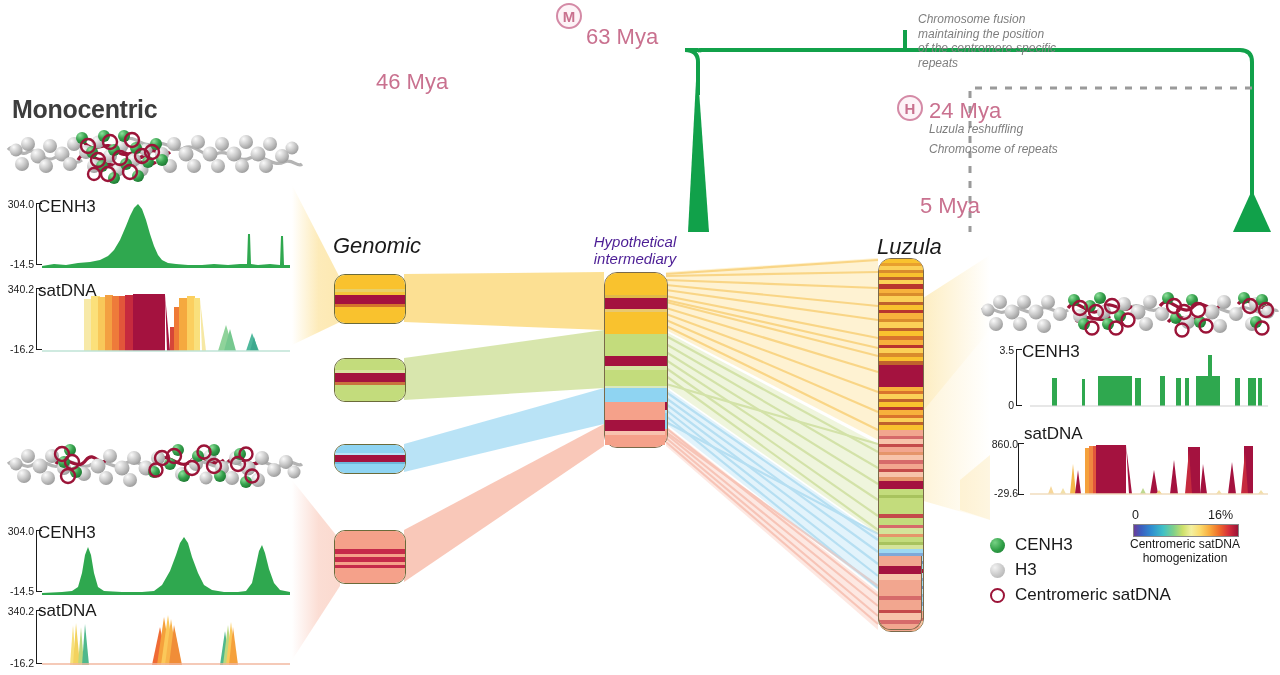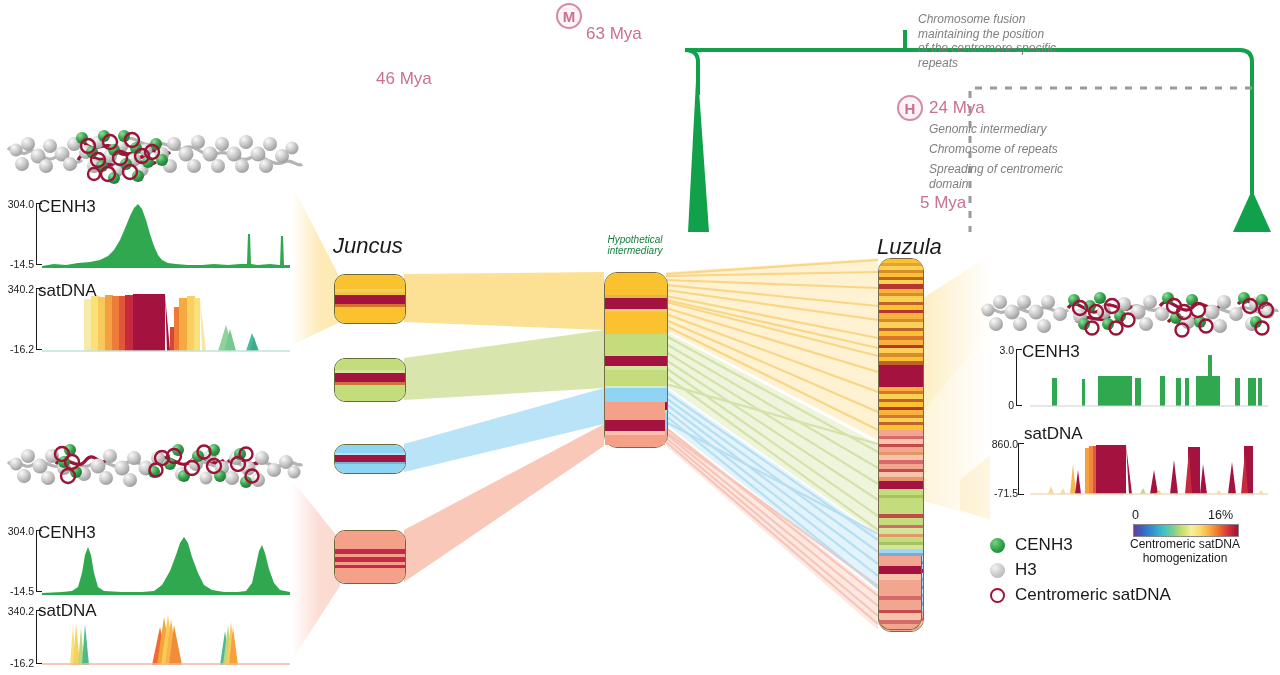--- a/index.html
+++ b/index.html
@@ -14,7 +14,7 @@
   .hyp{font-size:10px;font-style:italic;color:#15803d;line-height:1.12;text-align:center;}
   .trackname{font-size:17px;color:#1a1a1a;}
   .axlab{font-size:10.5px;color:#1a1a1a;text-align:right;}
-  .mya{font-size:17px;color:#c9718f;}
+  .mya{font-size:22px;color:#c9718f;}
   .note{font-size:12px;font-style:italic;color:#7e7e7e;line-height:1.22;}
   .legtxt{font-size:17px;color:#1a1a1a;}
   .cbtxt{font-size:12px;color:#1a1a1a;text-align:center;line-height:1.15;}

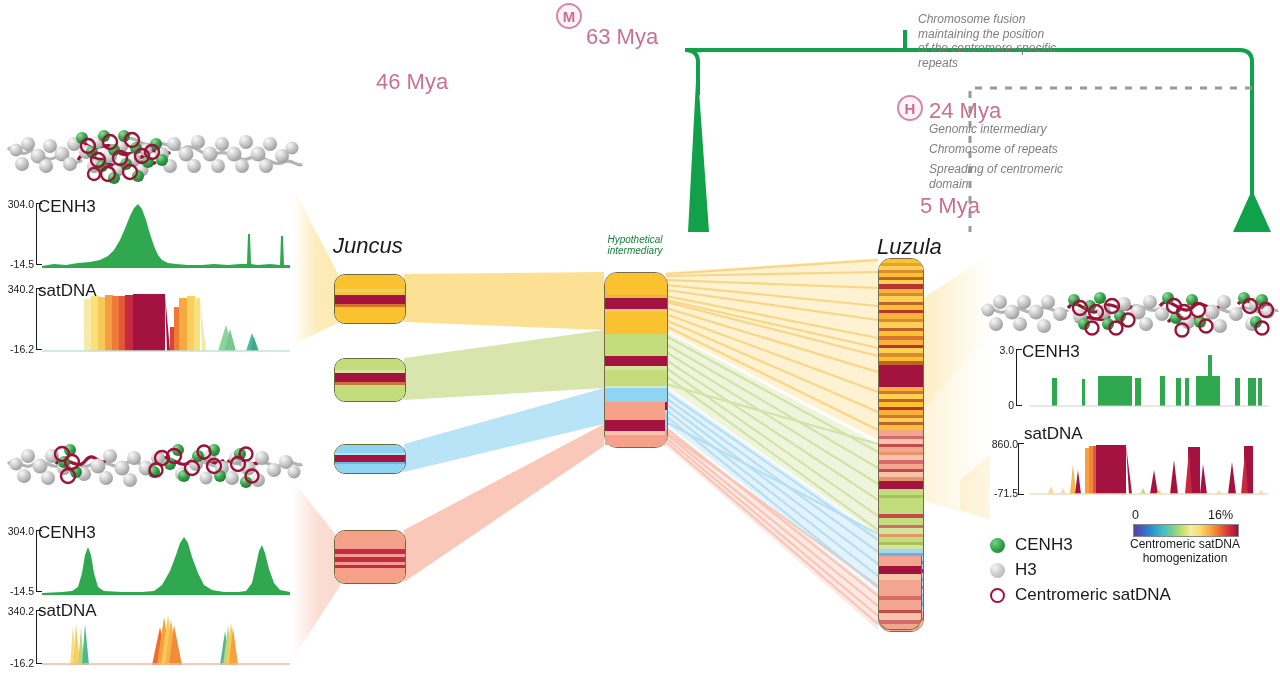--- a/index.html
+++ b/index.html
@@ -99,6 +99,7 @@
 <div class="abs note" style="left:929px;top:162px;width:150px;white-space:pre-line;">Spreading of centromeric
 domain</div>
 
+<div class="abs panel-title" style="left:12px;top:95px;">Monocentric</div>
 
 <svg class="abs" style="left:6px;top:120px;width:300px;height:72px;">
   <defs>

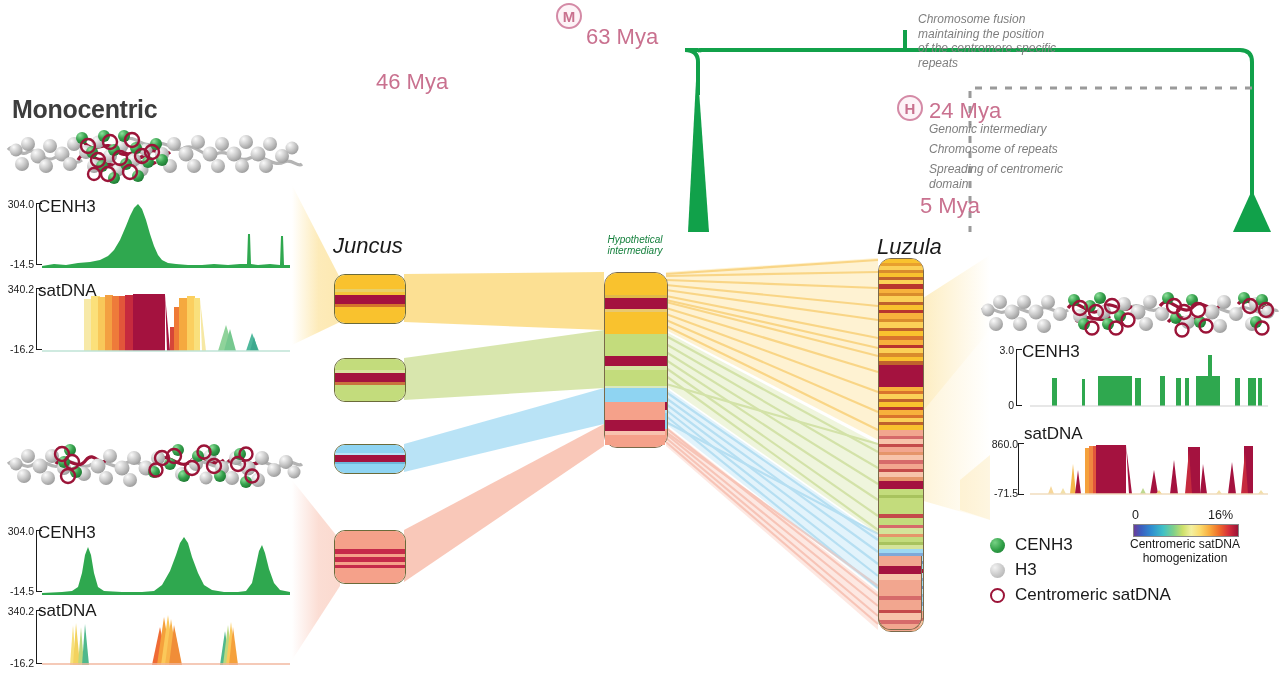--- a/index.html
+++ b/index.html
@@ -94,7 +94,7 @@
 of the centromere-specific
 repeats</div>
 
-<div class="abs note" style="left:929px;top:122px;width:150px;white-space:pre-line;">Genomic intermediary</div>
+<div class="abs note" style="left:929px;top:122px;width:150px;white-space:pre-line;">Luzula reshuffling</div>
 <div class="abs note" style="left:929px;top:142px;width:150px;white-space:pre-line;">Chromosome of repeats</div>
 <div class="abs note" style="left:929px;top:162px;width:150px;white-space:pre-line;">Spreading of centromeric
 domain</div>

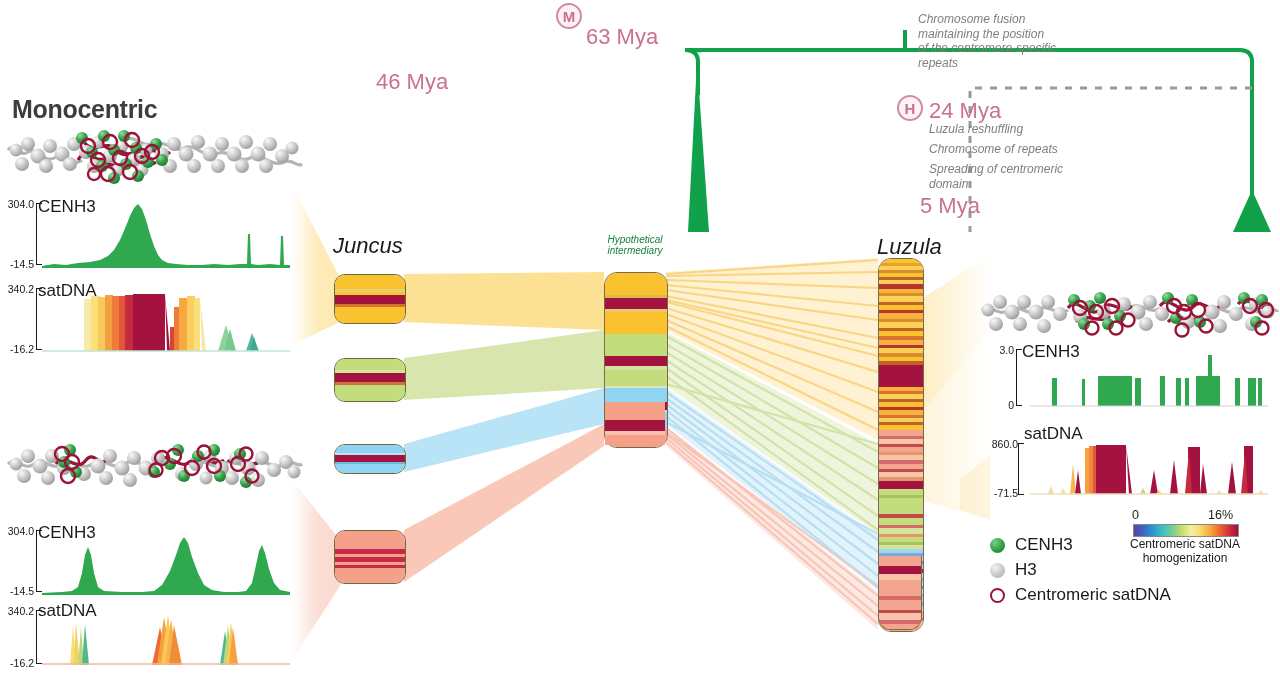--- a/index.html
+++ b/index.html
@@ -96,8 +96,6 @@
 
 <div class="abs note" style="left:929px;top:122px;width:150px;white-space:pre-line;">Luzula reshuffling</div>
 <div class="abs note" style="left:929px;top:142px;width:150px;white-space:pre-line;">Chromosome of repeats</div>
-<div class="abs note" style="left:929px;top:162px;width:150px;white-space:pre-line;">Spreading of centromeric
-domain</div>
 
 <div class="abs panel-title" style="left:12px;top:95px;">Monocentric</div>
 

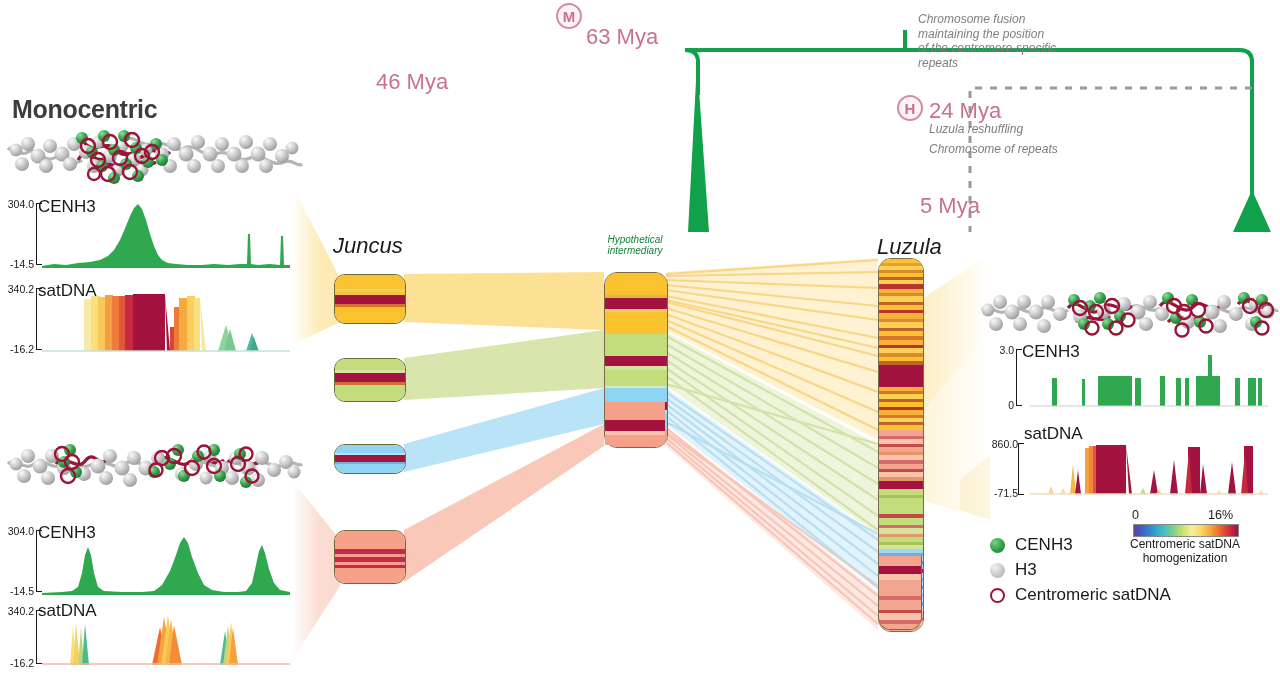--- a/index.html
+++ b/index.html
@@ -426,7 +426,7 @@
   <path d="M960 480 L990 455 L990 520 L960 510 Z" fill="#fbd46a" opacity="0.20"></path>
 </svg>
 
-<div class="abs genus" style="left:333px;top:233px;">Juncus</div>
+<div class="abs genus" style="left:333px;top:233px;">Genomic</div>
 <div class="abs hyp" style="left:583px;top:234px;width:104px;white-space:pre-line;">Hypothetical
 intermediary</div>
 <div class="abs genus" style="left:877px;top:234px;">Luzula</div>

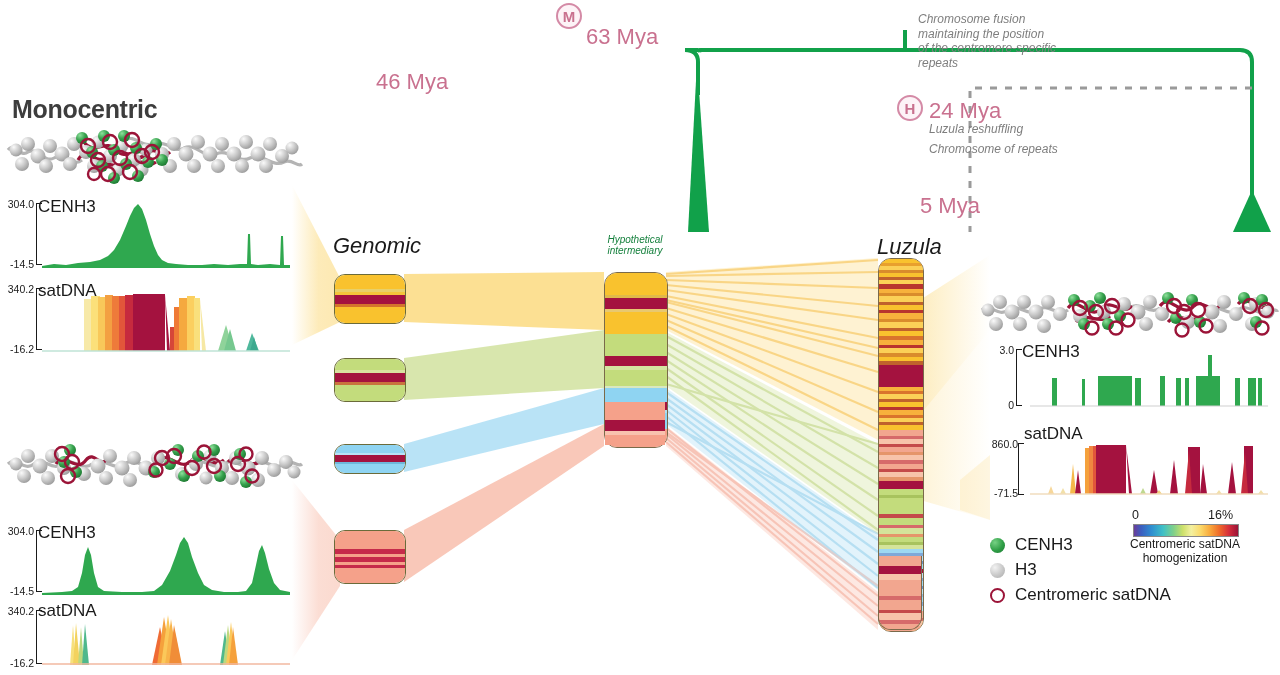--- a/index.html
+++ b/index.html
@@ -11,7 +11,7 @@
   
   .panel-title{font-size:25px;font-weight:bold;color:#3d3d3d;letter-spacing:-0.3px;}
   .genus{font-size:22px;font-style:italic;color:#1a1a1a;}
-  .hyp{font-size:10px;font-style:italic;color:#15803d;line-height:1.12;text-align:center;}
+  .hyp{font-size:15px;font-style:italic;color:#4c1d95;line-height:1.12;text-align:center;}
   .trackname{font-size:17px;color:#1a1a1a;}
   .axlab{font-size:10.5px;color:#1a1a1a;text-align:right;}
   .mya{font-size:22px;color:#c9718f;}

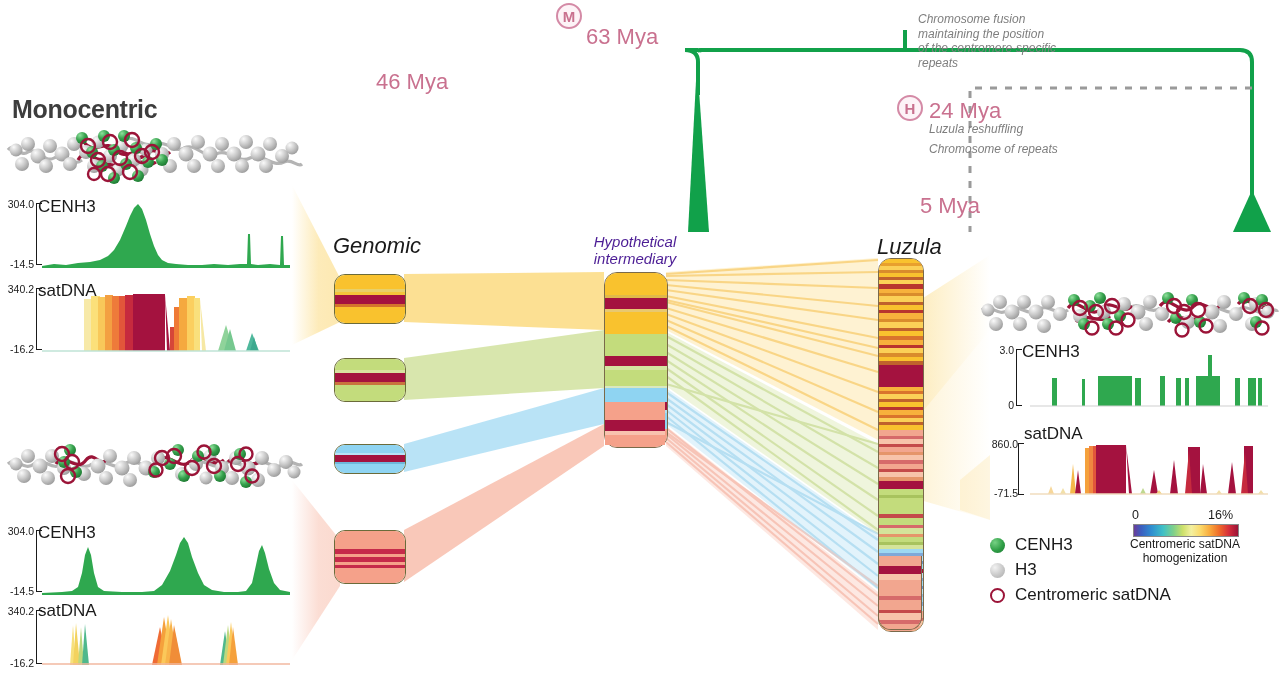--- a/index.html
+++ b/index.html
@@ -681,7 +681,7 @@
   </g>
 </svg>
 
-<div class="abs axlab" style="left:988px;top:344px;width:26px;">3.0</div>
+<div class="abs axlab" style="left:988px;top:344px;width:26px;">3.5</div>
 <div class="abs axlab" style="left:988px;top:399px;width:26px;">0</div>
 <div class="bracket" style="left:1016px;top:349px;height:57px;"></div>
 <div class="abs trackname" style="left:1022px;top:342px;">CENH3</div>

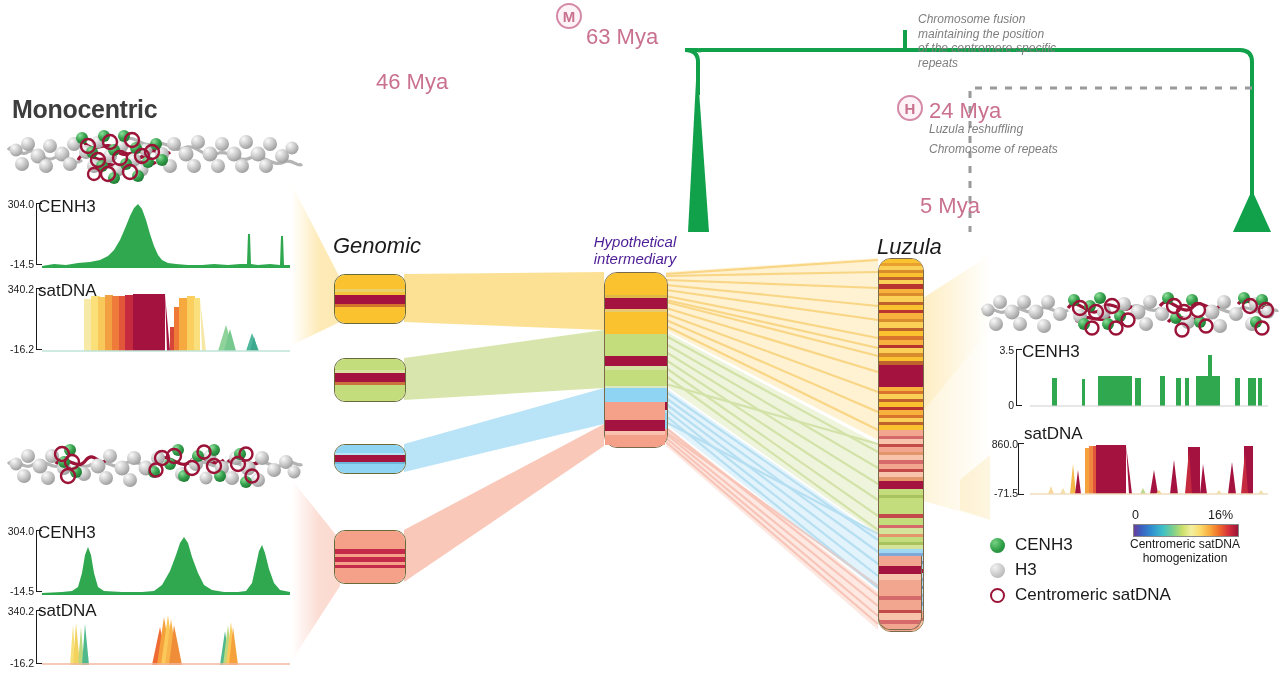--- a/index.html
+++ b/index.html
@@ -704,7 +704,7 @@
 </svg>
 
 <div class="abs axlab" style="left:978px;top:438px;width:40px;">860.0</div>
-<div class="abs axlab" style="left:978px;top:487px;width:40px;">-71.5</div>
+<div class="abs axlab" style="left:978px;top:487px;width:40px;">-29.6</div>
 <div class="bracket" style="left:1018px;top:443px;height:52px;"></div>
 <div class="abs trackname" style="left:1024px;top:424px;">satDNA</div>
 <svg class="abs" style="left:1030px;top:440px;width:238px;height:58px;">

